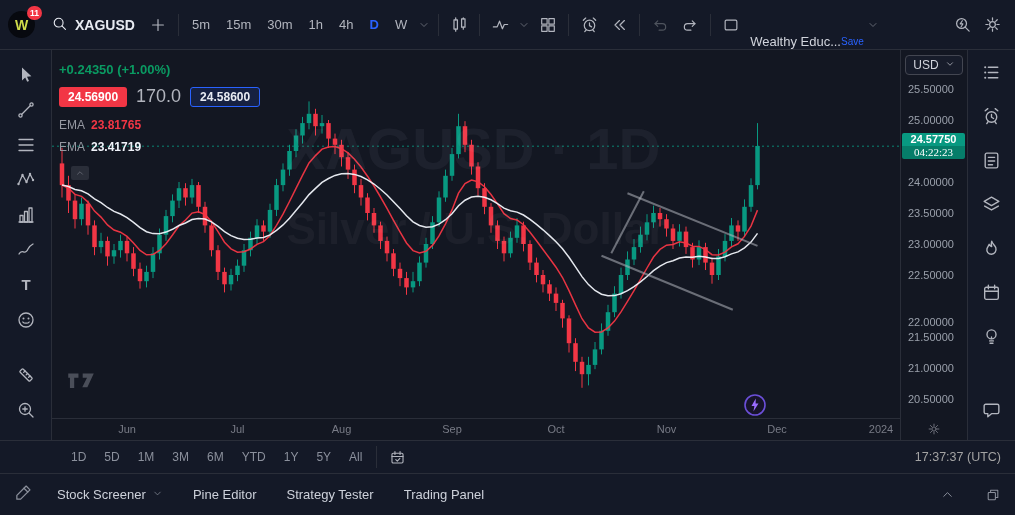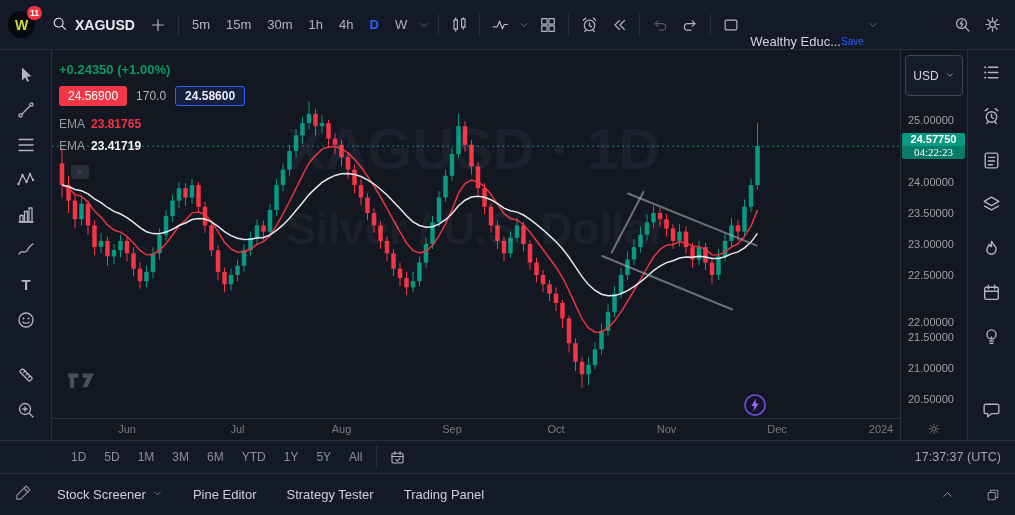--- a/index.html
+++ b/index.html
@@ -76,7 +76,7 @@
   .price-axis { width:67px; border-left:1px solid #2a2e39; position:relative;
                 font-size:11px; color:#9aa0ab; background:#131722; }
   .plabel { position:absolute; left:7px; }
-  .usd-box { position:absolute; top:5px; left:4px; right:4px; height:41px; background:#171c2a;
+  .usd-box { position:absolute; top:5px; left:4px; right:4px; height:20px; background:#171c2a;
              border:1px solid #434651; border-radius:4px; display:flex; align-items:center;
              justify-content:center; gap:6px; color:#d1d4dc; font-size:12px; z-index:6; }
   .price-tag { position:absolute; left:1px; width:63px; background:#089981; color:#fff;

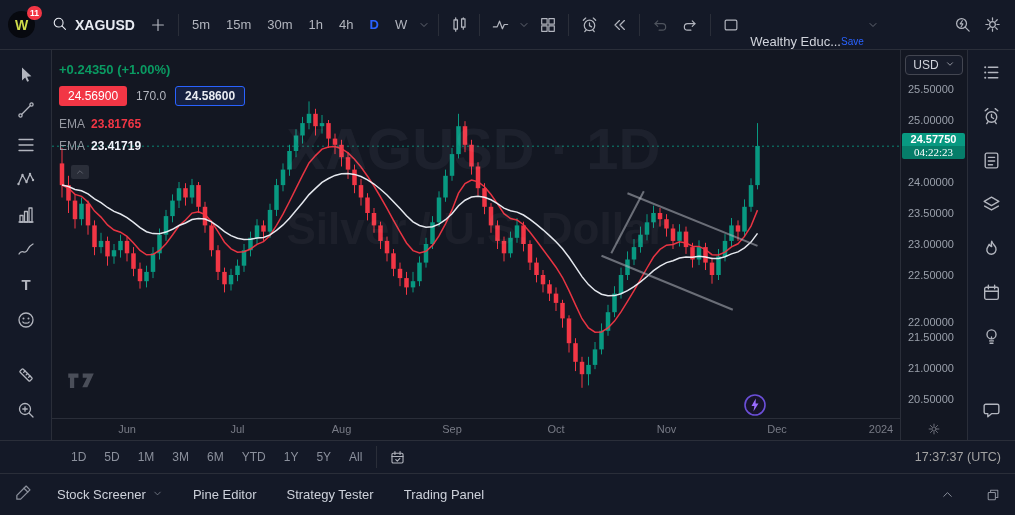--- a/index.html
+++ b/index.html
@@ -54,7 +54,7 @@
   .change { color:#0a9a62; font-size:13px; font-weight:600; margin-bottom:9px; }
   .order-row { display:flex; align-items:center; gap:9px; margin-bottom:11px; }
   .sell-btn { background:#f23645; color:#fff; padding:3px 9px; border-radius:3px;
-              font-size:12px; font-weight:400; }
+              font-size:12px; font-weight:700; }
   .spread { color:#b2b5be; font-size:12px; }
   .buy-btn { background:rgba(41,98,255,0.14); border:1px solid #2962ff; color:#e8ebf2;
              padding:2px 9px; border-radius:3px; font-size:12px; font-weight:600; }

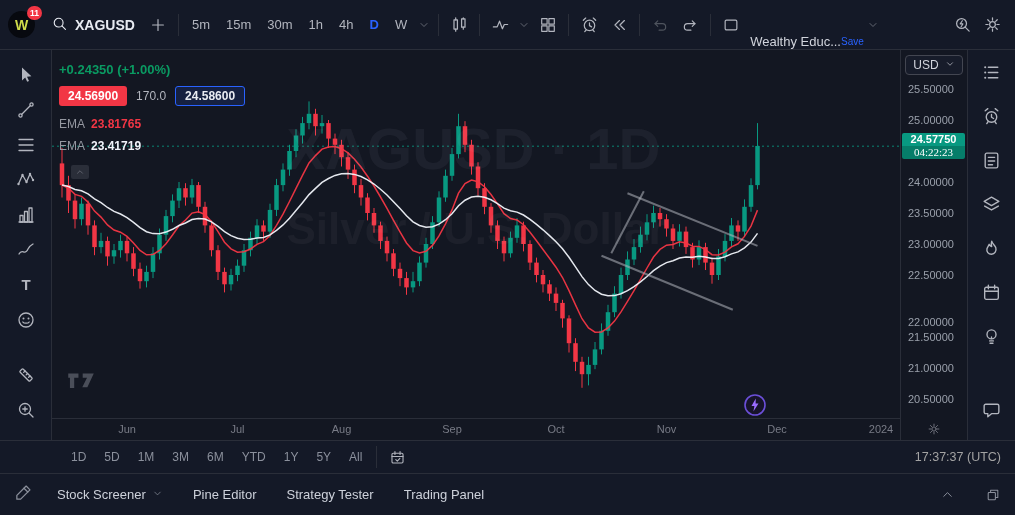--- a/index.html
+++ b/index.html
@@ -55,7 +55,7 @@
   .order-row { display:flex; align-items:center; gap:9px; margin-bottom:11px; }
   .sell-btn { background:#f23645; color:#fff; padding:3px 9px; border-radius:3px;
               font-size:12px; font-weight:700; }
-  .spread { color:#b2b5be; font-size:12px; }
+  .spread { color:#b2b5be; font-size:18px; }
   .buy-btn { background:rgba(41,98,255,0.14); border:1px solid #2962ff; color:#e8ebf2;
              padding:2px 9px; border-radius:3px; font-size:12px; font-weight:600; }
   .ind-row { display:flex; align-items:center; gap:6px; margin-bottom:8px;

